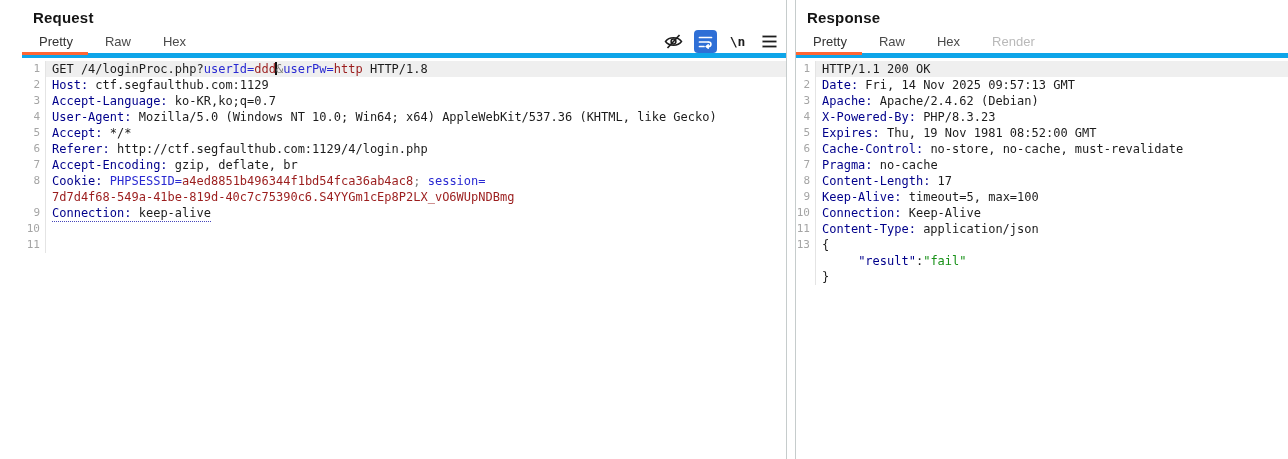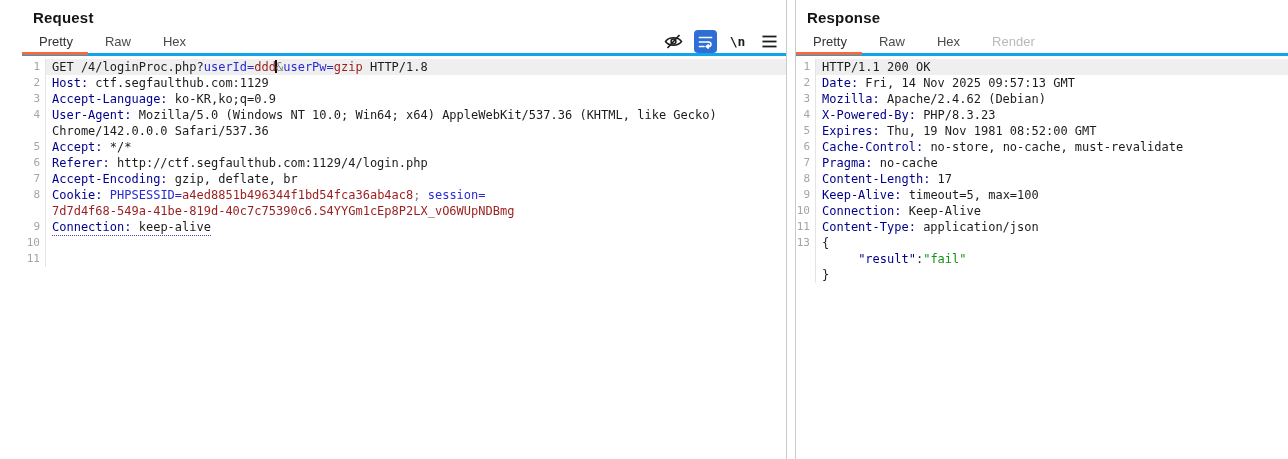--- a/index.html
+++ b/index.html
@@ -10,7 +10,7 @@
   .panel.response{flex:1 1 auto;}
   .v-divider{flex:0 0 8px;background:#fff;border-left:1px solid #c6cccc;border-right:1px solid #c6cccc;}
   .panel-title{font-size:15px;font-weight:bold;color:#141414;padding:9px 0 5px 11px;letter-spacing:.2px;}
-  .tabbar{position:relative;display:flex;align-items:stretch;height:22px;border-bottom:3px solid #0ea5e9;}
+  .tabbar{position:relative;display:flex;align-items:stretch;height:22px;border-bottom:5px solid #0ea5e9;}
   .tab{position:relative;display:flex;align-items:center;padding:0 15px 2px 17px;font-size:13px;
        color:#4a4a4a;cursor:default;}
   .tab.active{color:#333;}

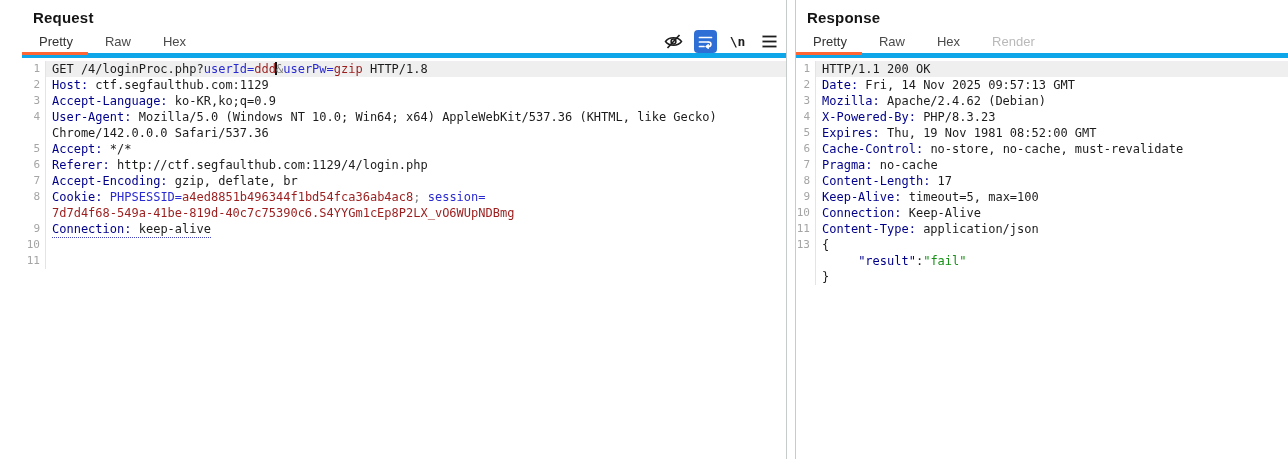--- a/index.html
+++ b/index.html
@@ -84,7 +84,7 @@
     <div class="editor">
         <div class="row hl">
           <div class="ln">1</div>
-          <div class="code"><span class="seg-p">GET /4/loginProc.php?</span><span class="seg-n">userId=</span><span class="seg-v">ddd</span><span class="caret"></span><span class="seg-d">&amp;</span><span class="seg-n">userPw=</span><span class="seg-v">gzip</span><span class="seg-p"> HTTP/1.8</span></div>
+          <div class="code"><span class="seg-p">GET /4/loginProc.php?</span><span class="seg-n">userId=</span><span class="seg-v">ddd</span><span class="caret"></span><span class="seg-d">&amp;</span><span class="seg-n">userPw=</span><span class="seg-v">http</span><span class="seg-p"> HTTP/1.8</span></div>
         </div>
         <div class="row">
           <div class="ln">2</div>

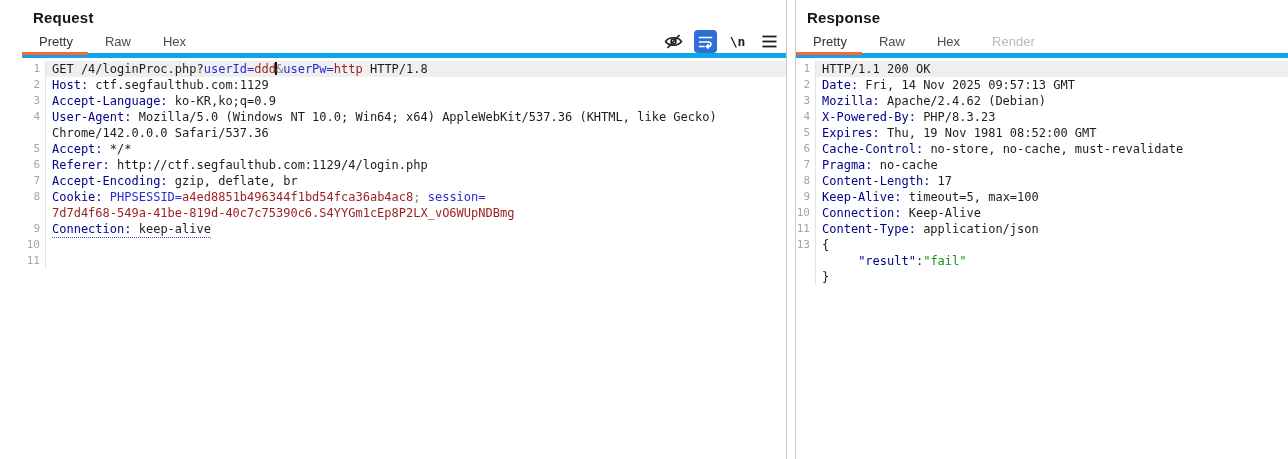--- a/index.html
+++ b/index.html
@@ -92,7 +92,7 @@
         </div>
         <div class="row">
           <div class="ln">3</div>
-          <div class="code"><span class="seg-h">Accept-Language:</span><span class="seg-p"> ko-KR,ko;q=0.9</span></div>
+          <div class="code"><span class="seg-h">Accept-Language:</span><span class="seg-p"> ko-KR,ko;q=0.7</span></div>
         </div>
         <div class="row">
           <div class="ln">4</div>

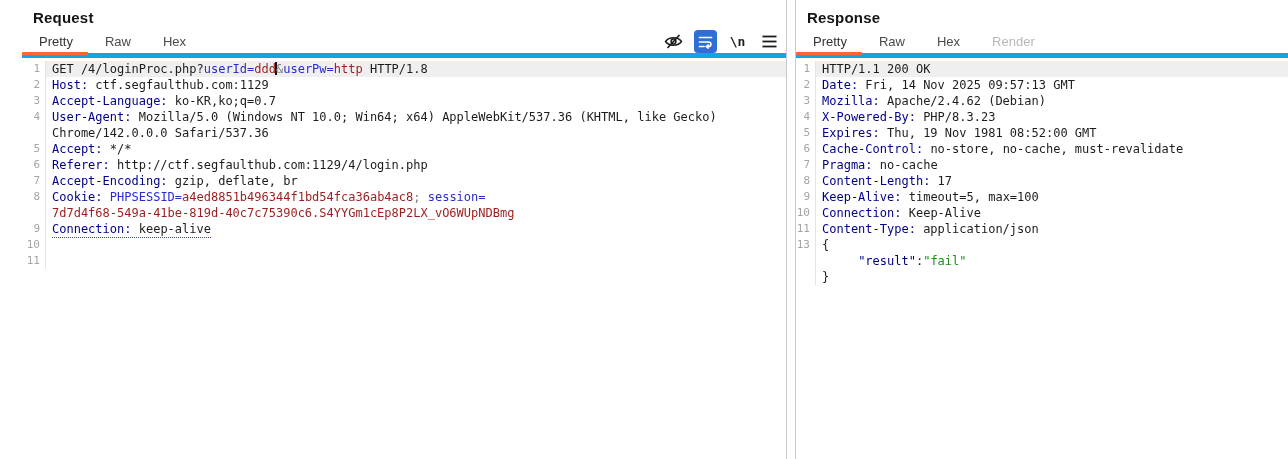--- a/index.html
+++ b/index.html
@@ -160,7 +160,7 @@
         </div>
         <div class="row">
           <div class="ln">3</div>
-          <div class="code"><span class="seg-h">Mozilla:</span><span class="seg-p"> Apache/2.4.62 (Debian)</span></div>
+          <div class="code"><span class="seg-h">Apache:</span><span class="seg-p"> Apache/2.4.62 (Debian)</span></div>
         </div>
         <div class="row">
           <div class="ln">4</div>

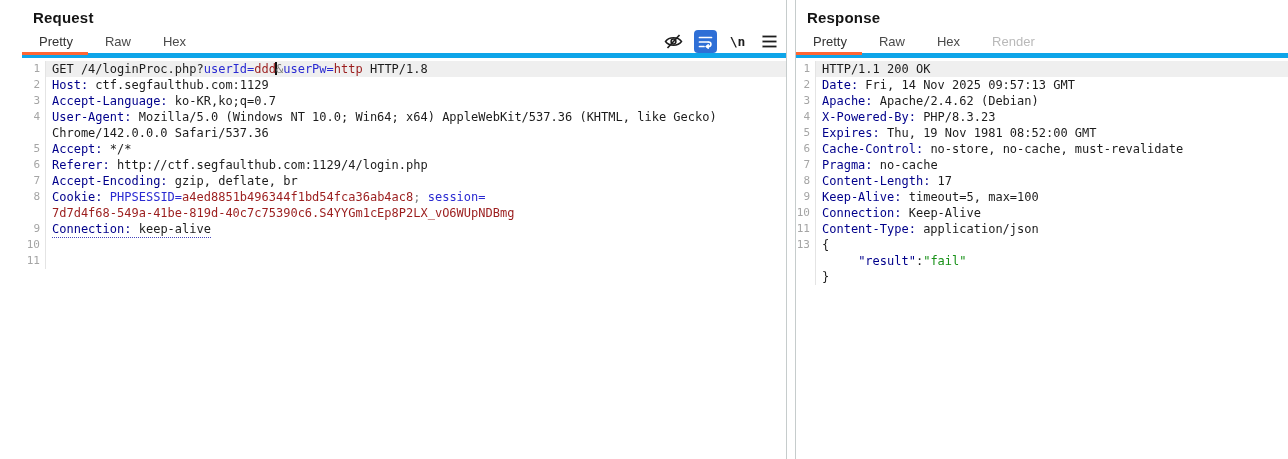--- a/index.html
+++ b/index.html
@@ -99,10 +99,6 @@
           <div class="code"><span class="seg-h">User-Agent:</span><span class="seg-p"> Mozilla/5.0 (Windows NT 10.0; Win64; x64) AppleWebKit/537.36 (KHTML, like Gecko)</span></div>
         </div>
         <div class="row">
-          <div class="ln"></div>
-          <div class="code"><span class="seg-p">Chrome/142.0.0.0 Safari/537.36</span></div>
-        </div>
-        <div class="row">
           <div class="ln">5</div>
           <div class="code"><span class="seg-h">Accept:</span><span class="seg-p"> */*</span></div>
         </div>

